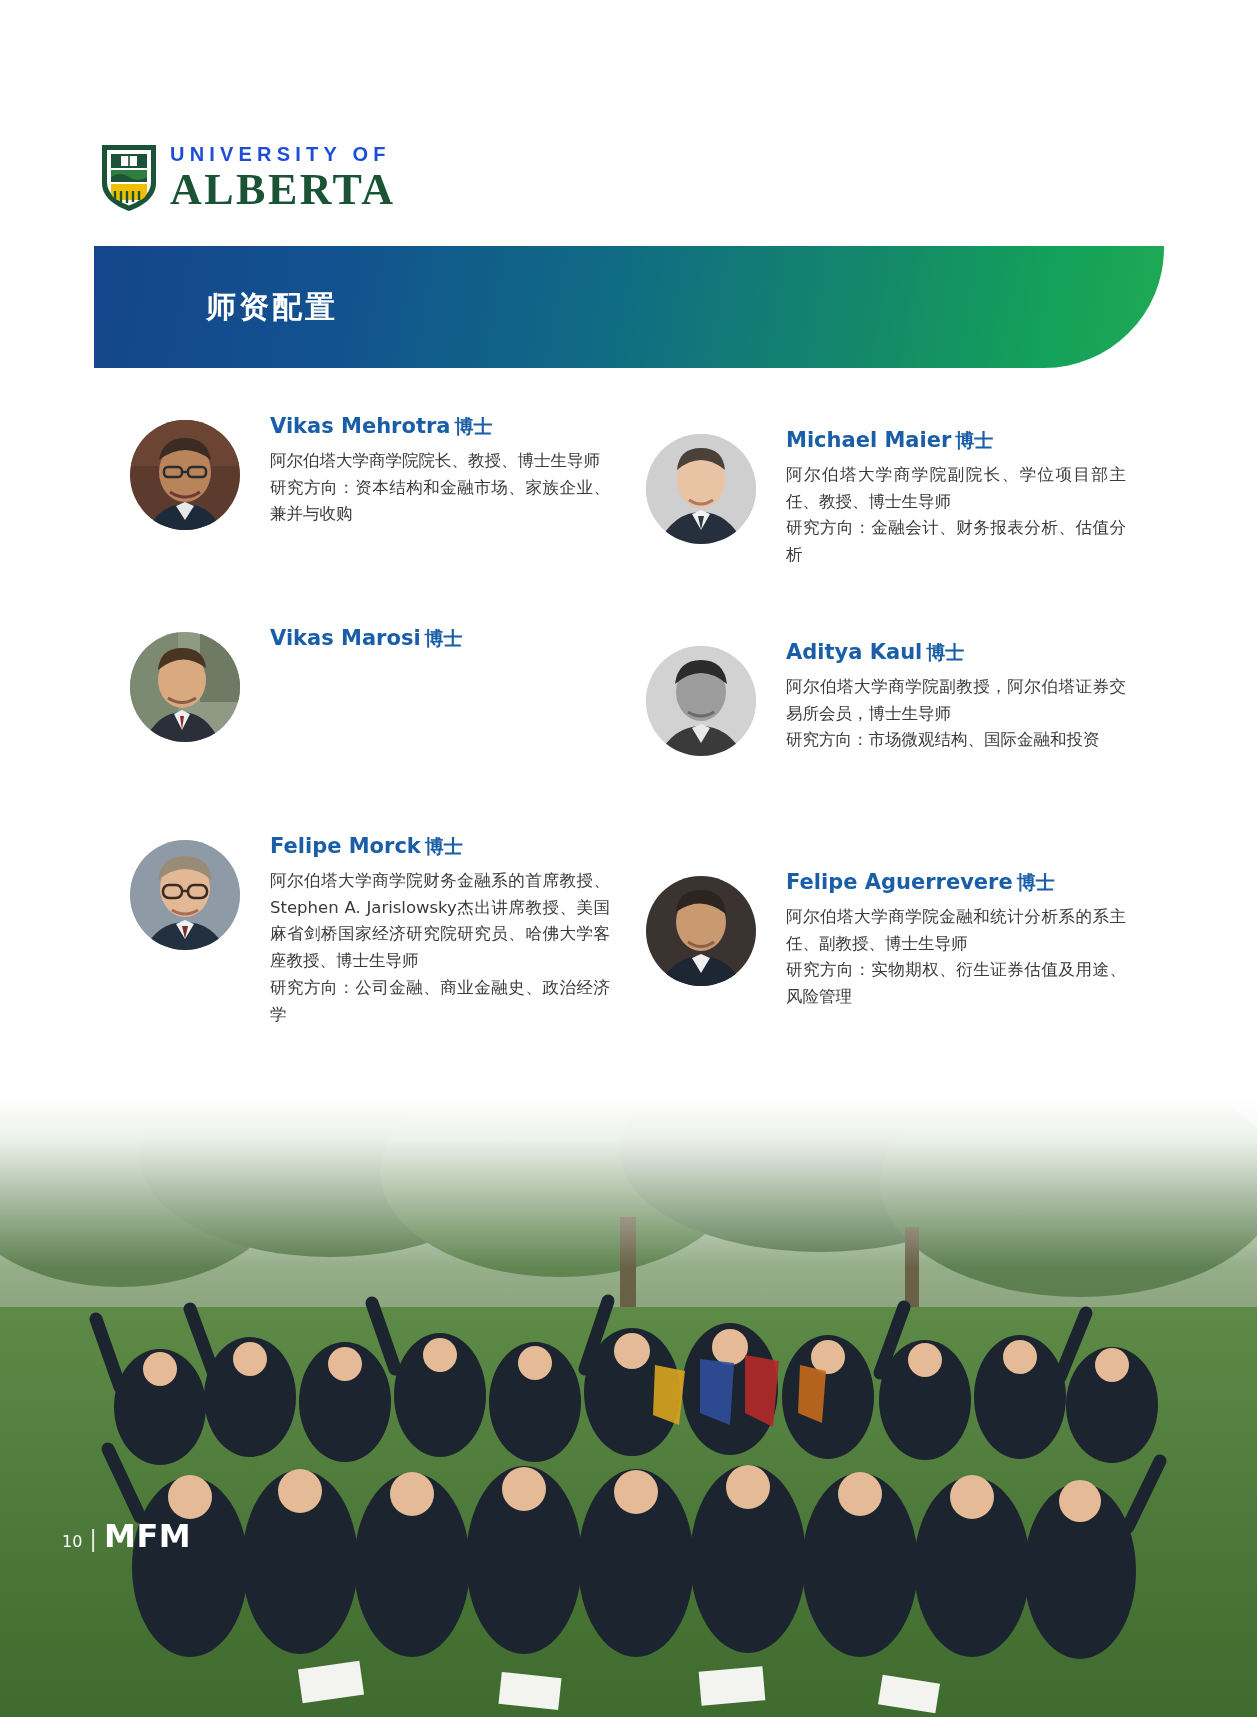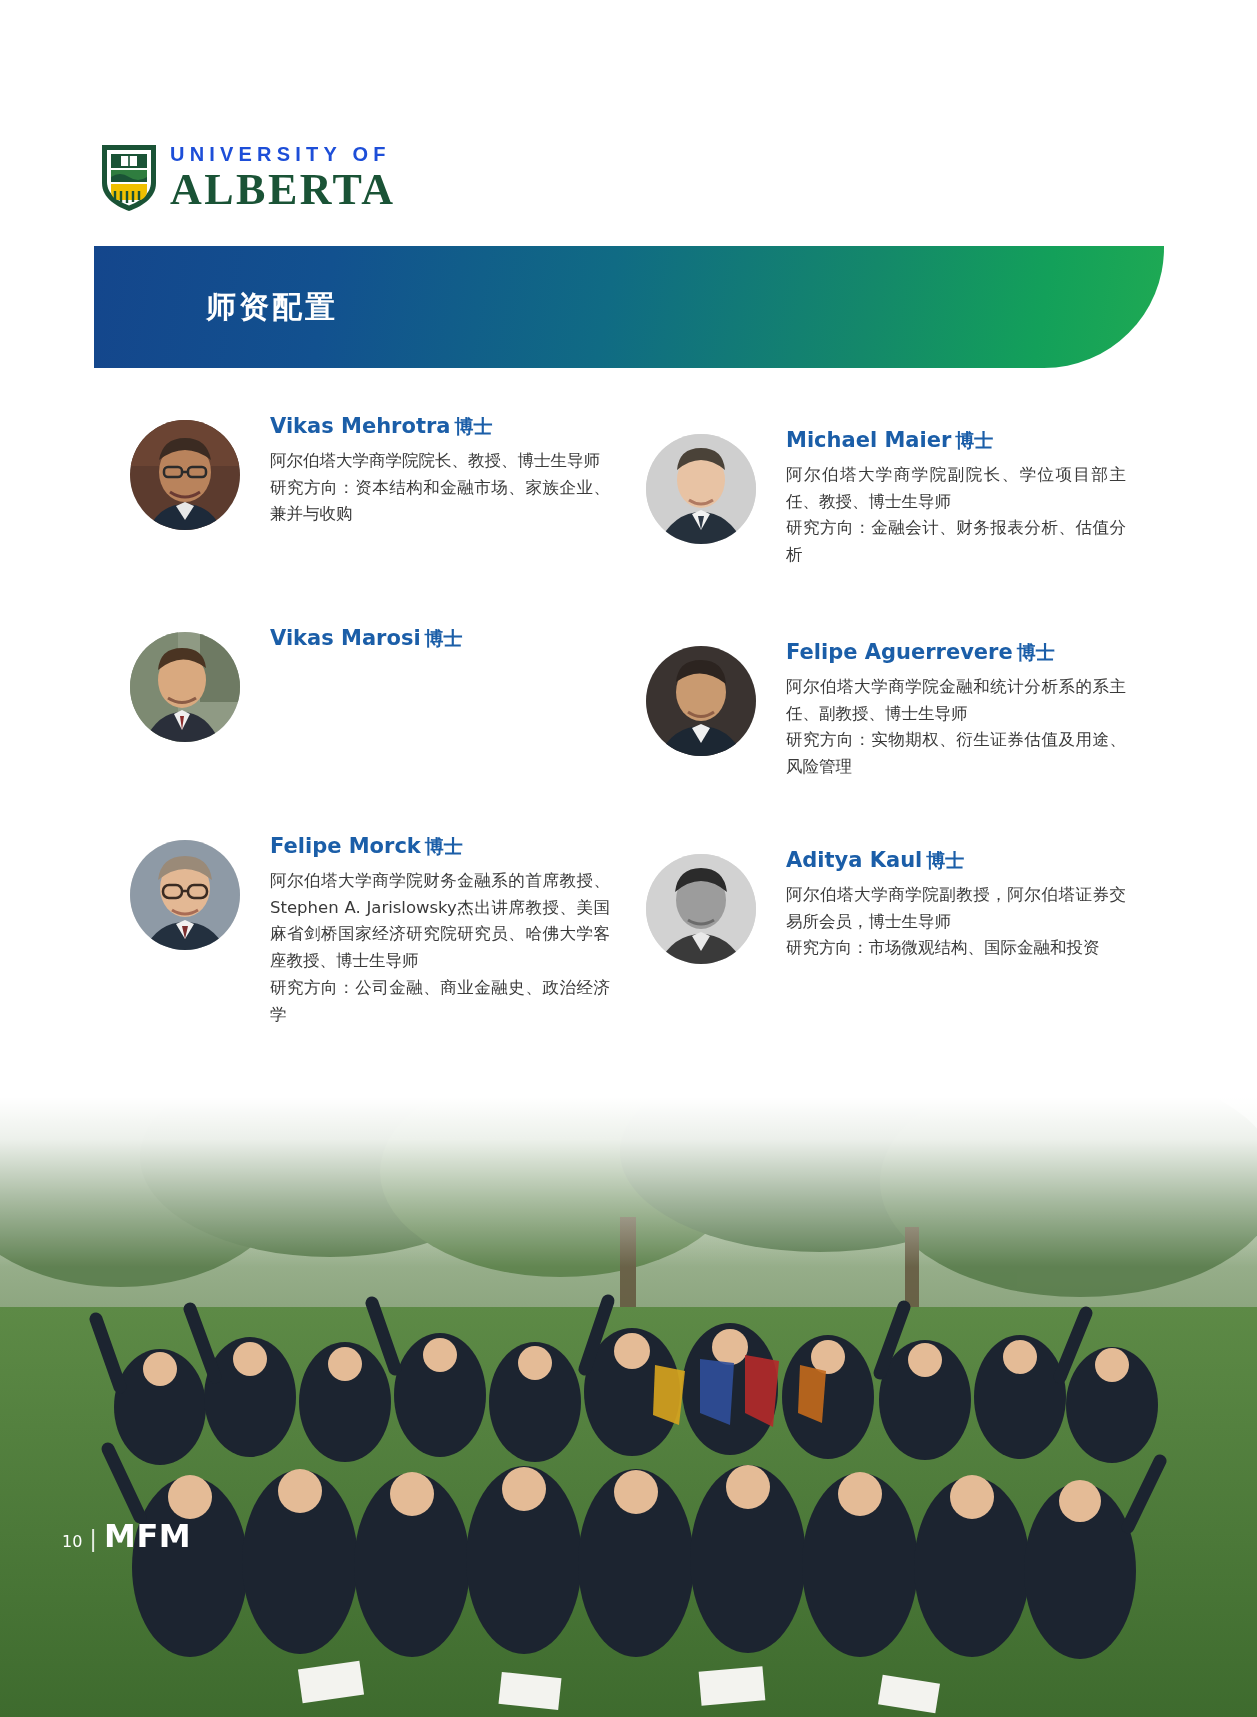--- a/index.html
+++ b/index.html
@@ -285,6 +285,26 @@
       </div>
     </div>
 
+    <div class="person" style="height:230px">
+      <div class="avatar">
+        <svg width="110" height="110" viewBox="0 0 110 110">
+          <rect width="110" height="110" fill="#d2d2d2"></rect>
+          <ellipse cx="55" cy="46" rx="25" ry="29" fill="#9c9c9c"></ellipse>
+          <path d="M29 38 q26 -22 52 0 q-3 -24 -26 -24 q-23 0 -26 24Z" fill="#2b2b2b"></path>
+          <path d="M42 66 q13 8 26 0" stroke="#6b6b6b" stroke-width="3" fill="none"></path>
+          <path d="M12 110 q16 -30 43 -30 q27 0 43 30 Z" fill="#3a3a3a"></path>
+          <path d="M46 82 l9 15 l9 -15 l-9 -4 Z" fill="#e9e9e9"></path>
+        </svg>
+      </div>
+      <div class="person-body">
+        <div class="person-name">
+          <span>Aditya Kaul</span><span class="deg">博士</span>
+        </div>
+        <div class="person-desc" style="white-space:pre-line">阿尔伯塔大学商学院副教授，阿尔伯塔证券交易所会员，博士生导师
+研究方向：市场微观结构、国际金融和投资</div>
+      </div>
+    </div>
+
     <div class="person" style="height:208px">
       <div class="avatar">
         <svg width="110" height="110" viewBox="0 0 110 110">
@@ -302,26 +322,6 @@
         </div>
         <div class="person-desc" style="white-space:pre-line">阿尔伯塔大学商学院金融和统计分析系的系主任、副教授、博士生导师
 研究方向：实物期权、衍生证券估值及用途、风险管理</div>
-      </div>
-    </div>
-
-    <div class="person" style="height:230px">
-      <div class="avatar">
-        <svg width="110" height="110" viewBox="0 0 110 110">
-          <rect width="110" height="110" fill="#d2d2d2"></rect>
-          <ellipse cx="55" cy="46" rx="25" ry="29" fill="#9c9c9c"></ellipse>
-          <path d="M29 38 q26 -22 52 0 q-3 -24 -26 -24 q-23 0 -26 24Z" fill="#2b2b2b"></path>
-          <path d="M42 66 q13 8 26 0" stroke="#6b6b6b" stroke-width="3" fill="none"></path>
-          <path d="M12 110 q16 -30 43 -30 q27 0 43 30 Z" fill="#3a3a3a"></path>
-          <path d="M46 82 l9 15 l9 -15 l-9 -4 Z" fill="#e9e9e9"></path>
-        </svg>
-      </div>
-      <div class="person-body">
-        <div class="person-name">
-          <span>Aditya Kaul</span><span class="deg">博士</span>
-        </div>
-        <div class="person-desc" style="white-space:pre-line">阿尔伯塔大学商学院副教授，阿尔伯塔证券交易所会员，博士生导师
-研究方向：市场微观结构、国际金融和投资</div>
       </div>
     </div>
 

